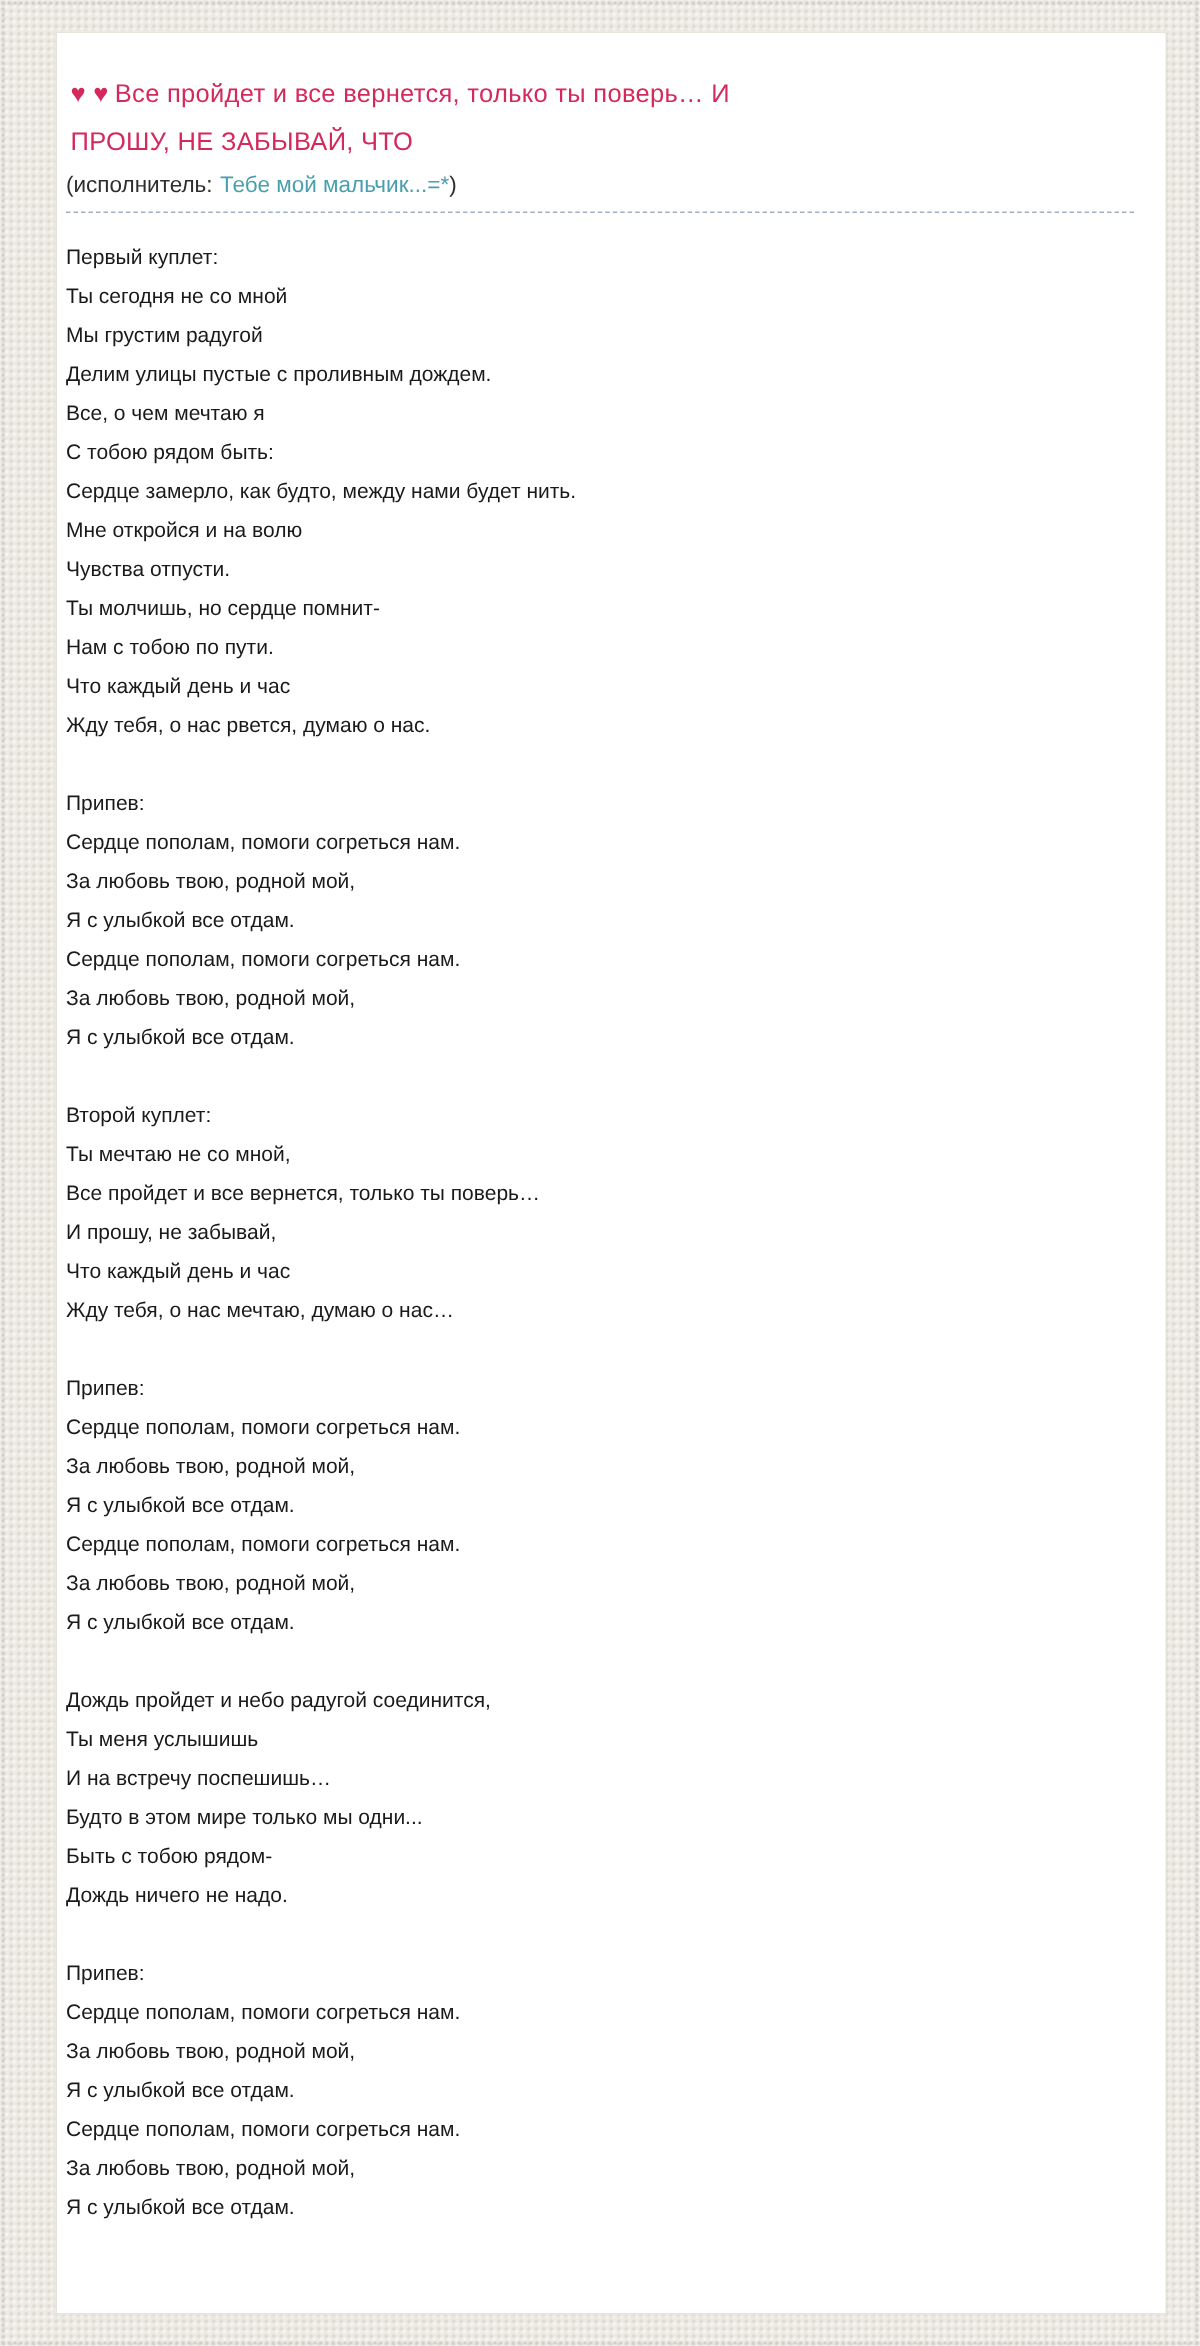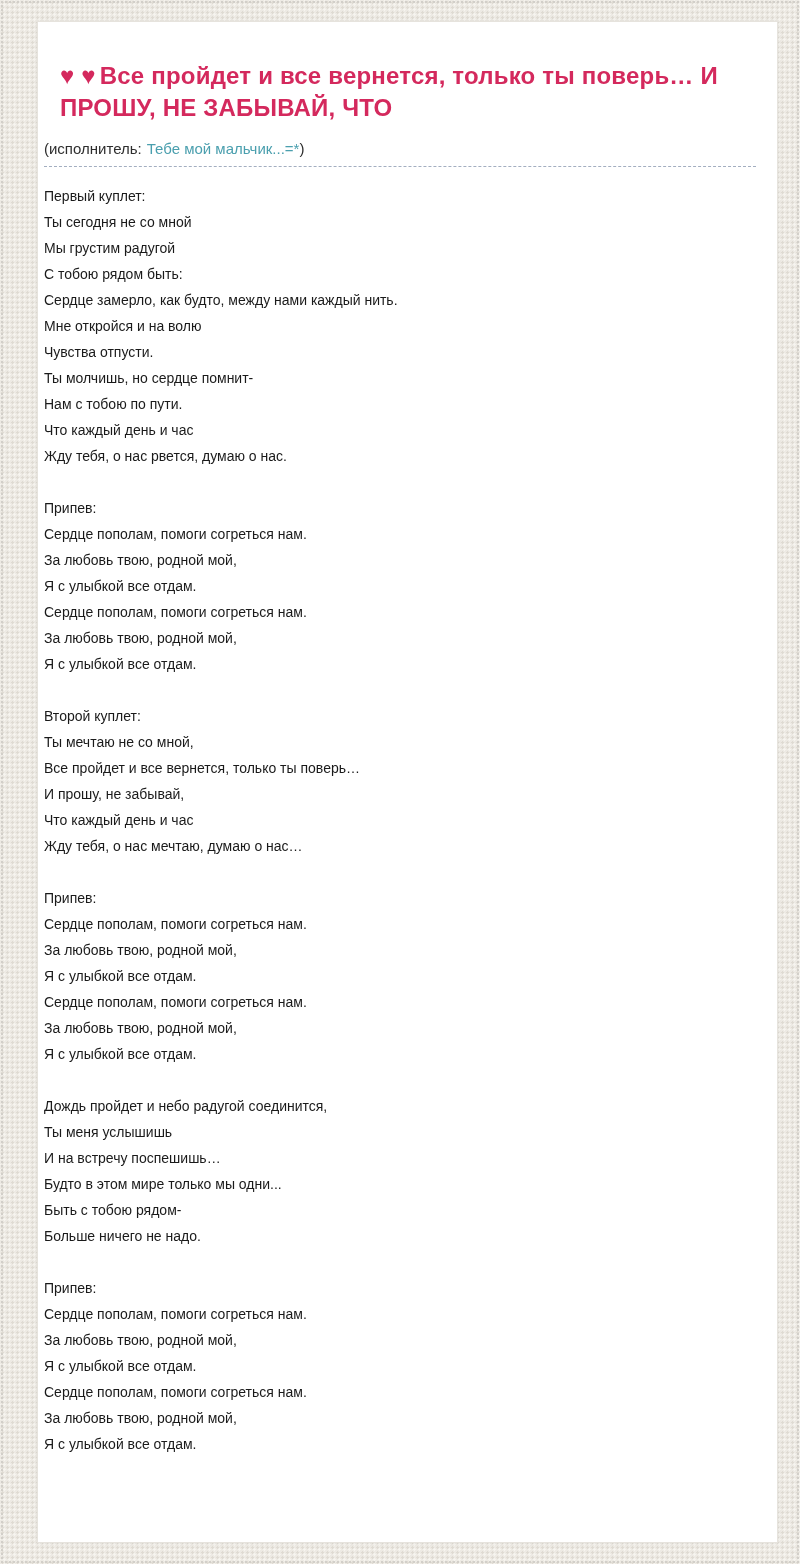--- a/index.html
+++ b/index.html
@@ -40,10 +40,10 @@
     z-index: 2;
   }
   .song-title {
-    margin: 16px;
-    font-size: 24px;
+    margin: 3px;
+    font-size: 17px;
     line-height: 32px;
-    font-weight: bold;
+    font-weight: normal;
     color: #d4295d;
     letter-spacing: 0.2px;
   }

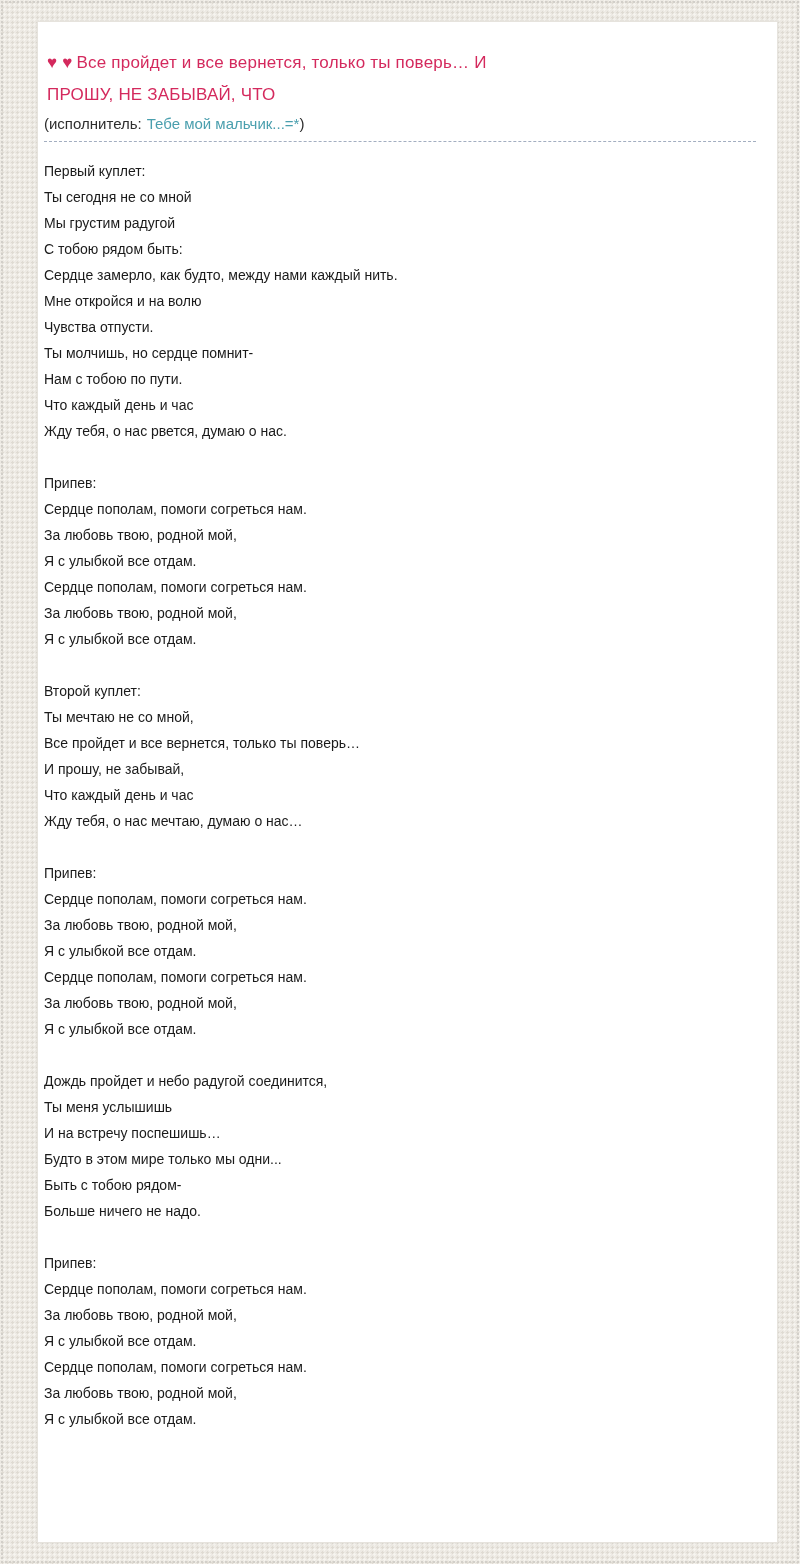--- a/index.html
+++ b/index.html
@@ -98,6 +98,7 @@
         <div class="lyric-line">Первый куплет:</div>
         <div class="lyric-line">Ты сегодня не со мной</div>
         <div class="lyric-line">Мы грустим радугой</div>
+        <div class="lyric-line">Делим улицы пустые с проливным дождем.</div>
         <div class="lyric-line">С тобою рядом быть:</div>
         <div class="lyric-line">Сердце замерло, как будто, между нами каждый нить.</div>
         <div class="lyric-line">Мне откройся и на волю</div>

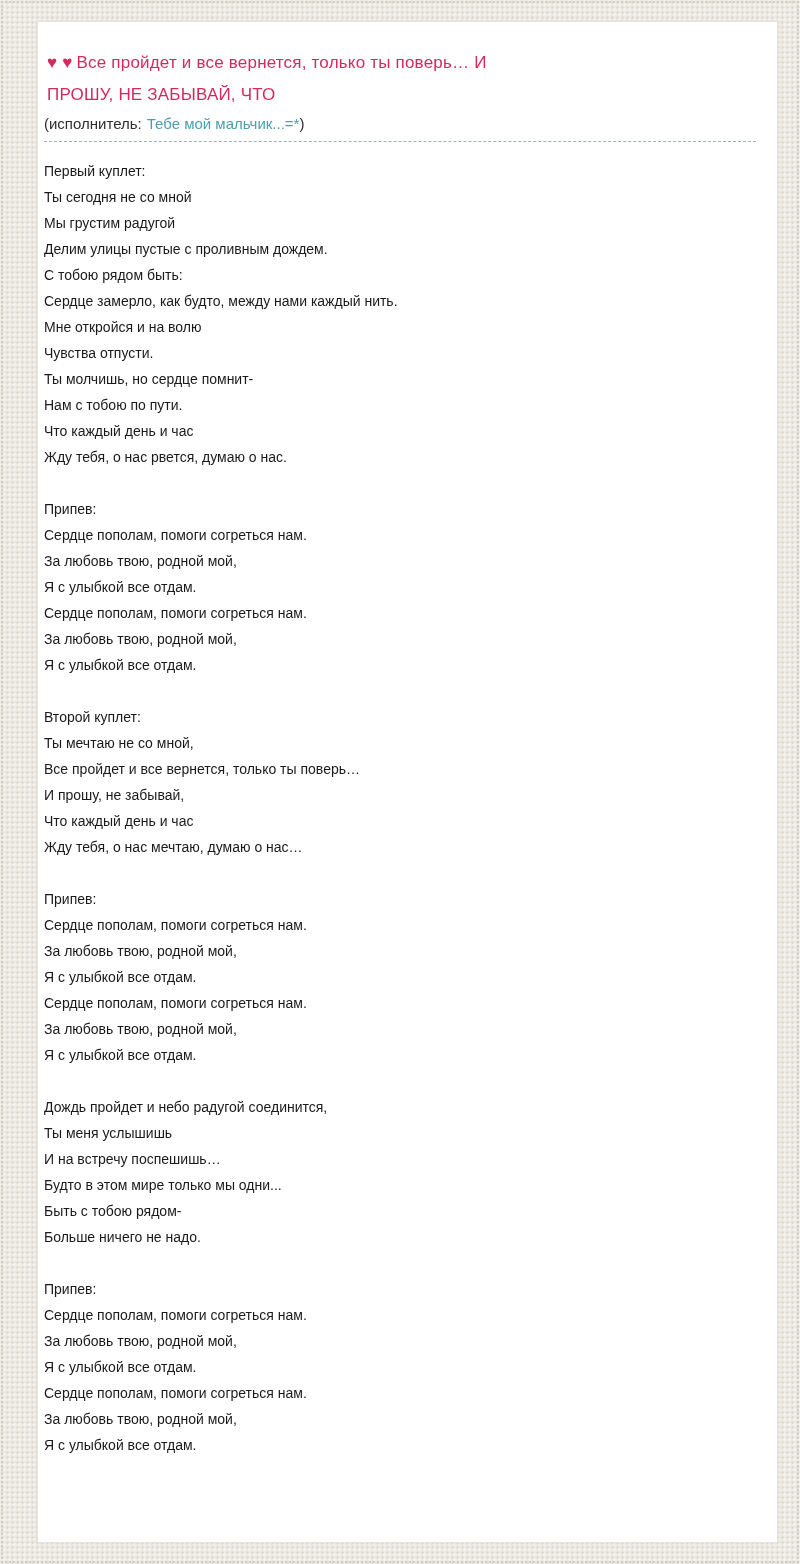--- a/index.html
+++ b/index.html
@@ -99,6 +99,7 @@
         <div class="lyric-line">Ты сегодня не со мной</div>
         <div class="lyric-line">Мы грустим радугой</div>
         <div class="lyric-line">Делим улицы пустые с проливным дождем.</div>
+        <div class="lyric-line">Все, о чем мечтаю я</div>
         <div class="lyric-line">С тобою рядом быть:</div>
         <div class="lyric-line">Сердце замерло, как будто, между нами каждый нить.</div>
         <div class="lyric-line">Мне откройся и на волю</div>

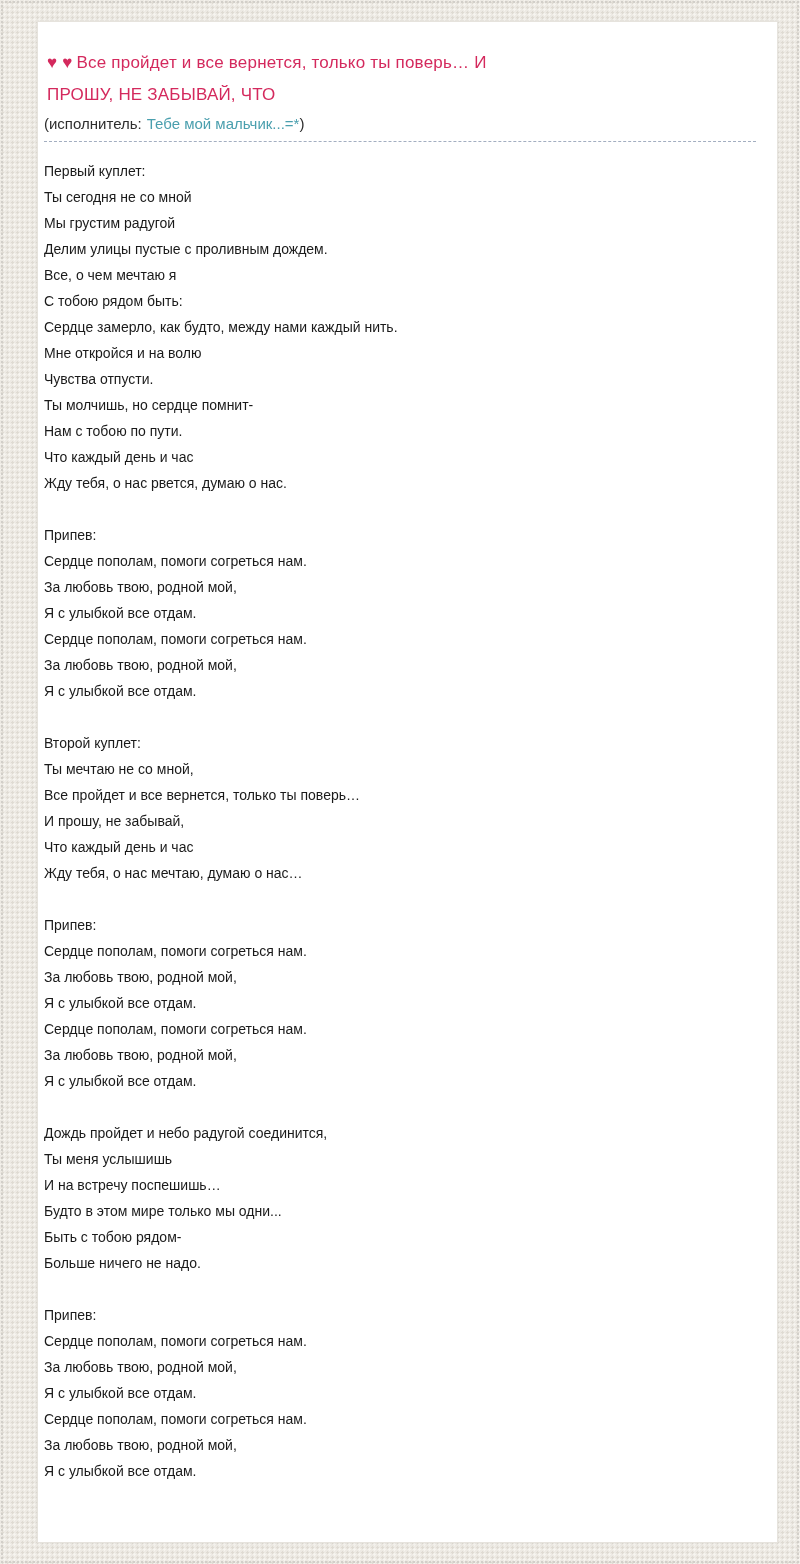--- a/index.html
+++ b/index.html
@@ -101,7 +101,7 @@
         <div class="lyric-line">Делим улицы пустые с проливным дождем.</div>
         <div class="lyric-line">Все, о чем мечтаю я</div>
         <div class="lyric-line">С тобою рядом быть:</div>
-        <div class="lyric-line">Сердце замерло, как будто, между нами каждый нить.</div>
+        <div class="lyric-line">Сердце замерло, как будто, между нами будет нить.</div>
         <div class="lyric-line">Мне откройся и на волю</div>
         <div class="lyric-line">Чувства отпусти.</div>
         <div class="lyric-line">Ты молчишь, но сердце помнит-</div>

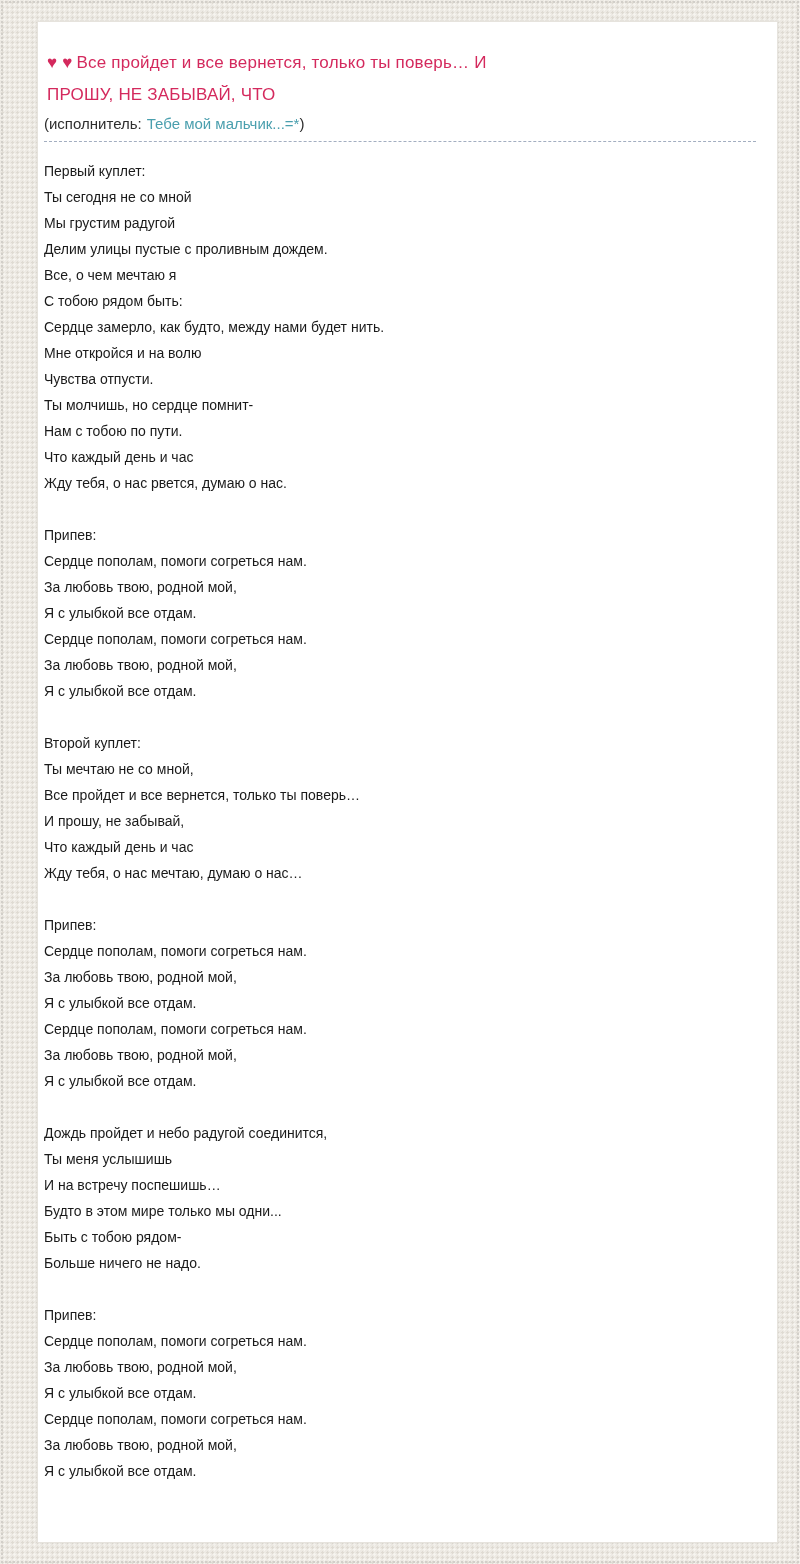--- a/index.html
+++ b/index.html
@@ -141,7 +141,7 @@
         <div class="lyric-line">И на встречу поспешишь…</div>
         <div class="lyric-line">Будто в этом мире только мы одни...</div>
         <div class="lyric-line">Быть с тобою рядом-</div>
-        <div class="lyric-line">Больше ничего не надо.</div>
+        <div class="lyric-line">Дождь ничего не надо.</div>
       </div>
       <div class="stanza">
         <div class="lyric-line">Припев:</div>

